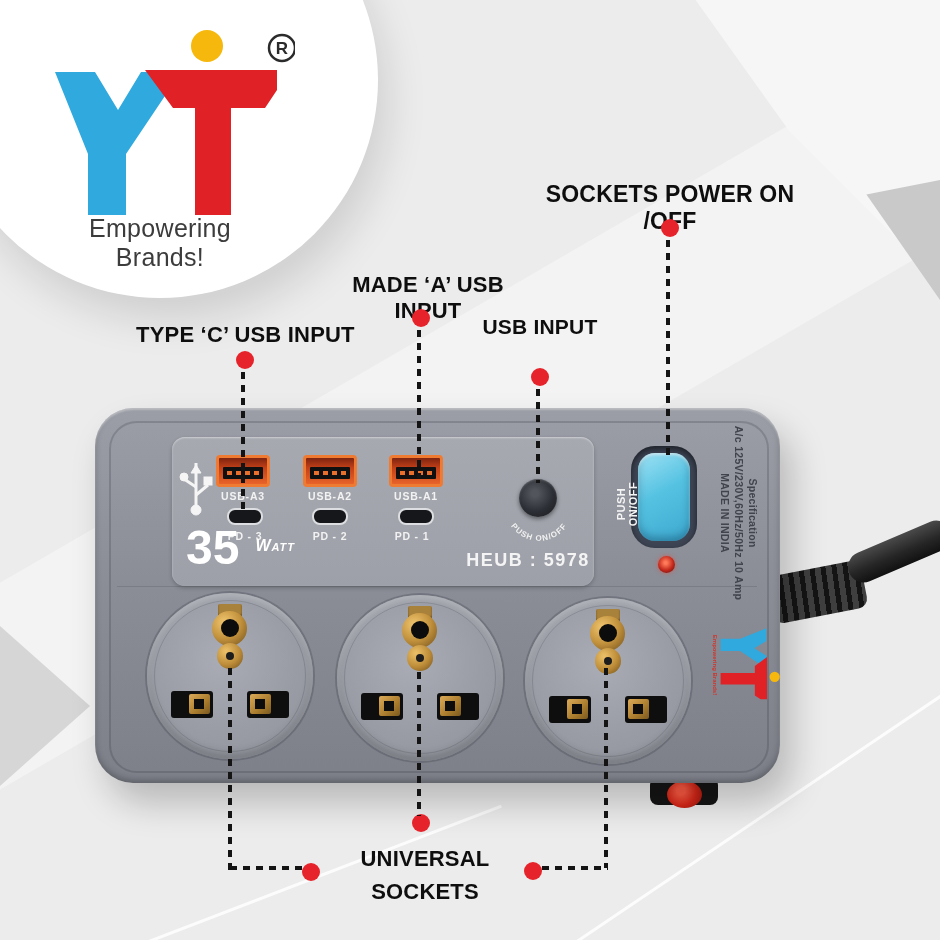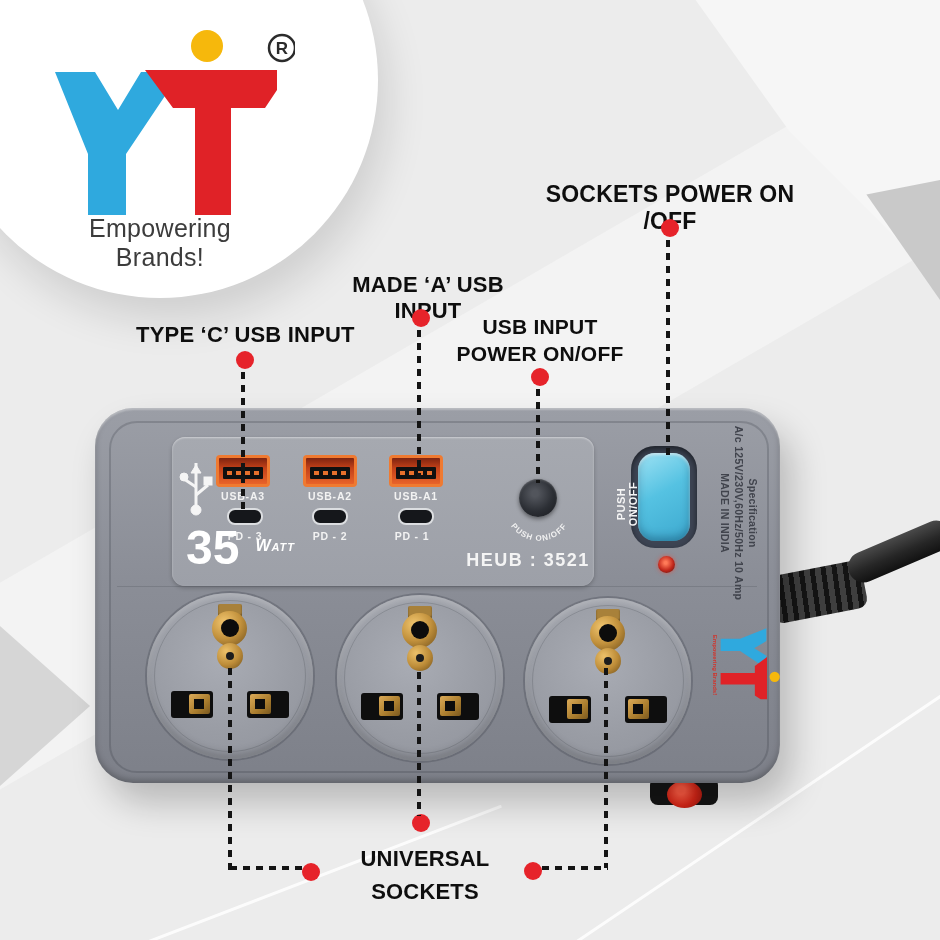--- a/index.html
+++ b/index.html
@@ -150,7 +150,6 @@
   <div class="abs callout lbl-type-c">TYPE ‘C’ USB INPUT</div>
   <div class="abs callout lbl-usb-power">
     <span>USB INPUT</span><br>
-    <span>POWER ON/OFF</span>
   </div>
   <div class="abs callout lbl-universal">
     <span>UNIVERSAL</span>

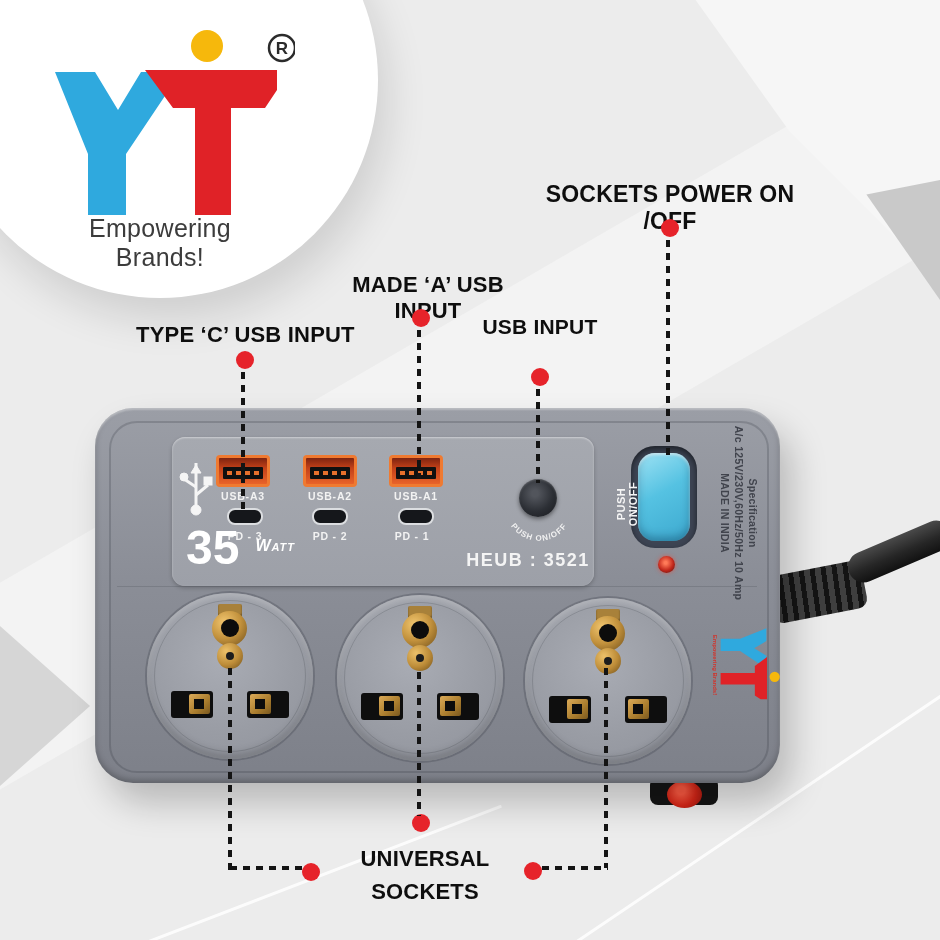--- a/index.html
+++ b/index.html
@@ -248,7 +248,7 @@
         </text>
       </svg>
 
-      <div class="abs model">HEUB : 3521</div>
+      <div class="abs model">HEUB : 5978</div>
     </div>
 
     <div class="abs switch-recess"></div>

